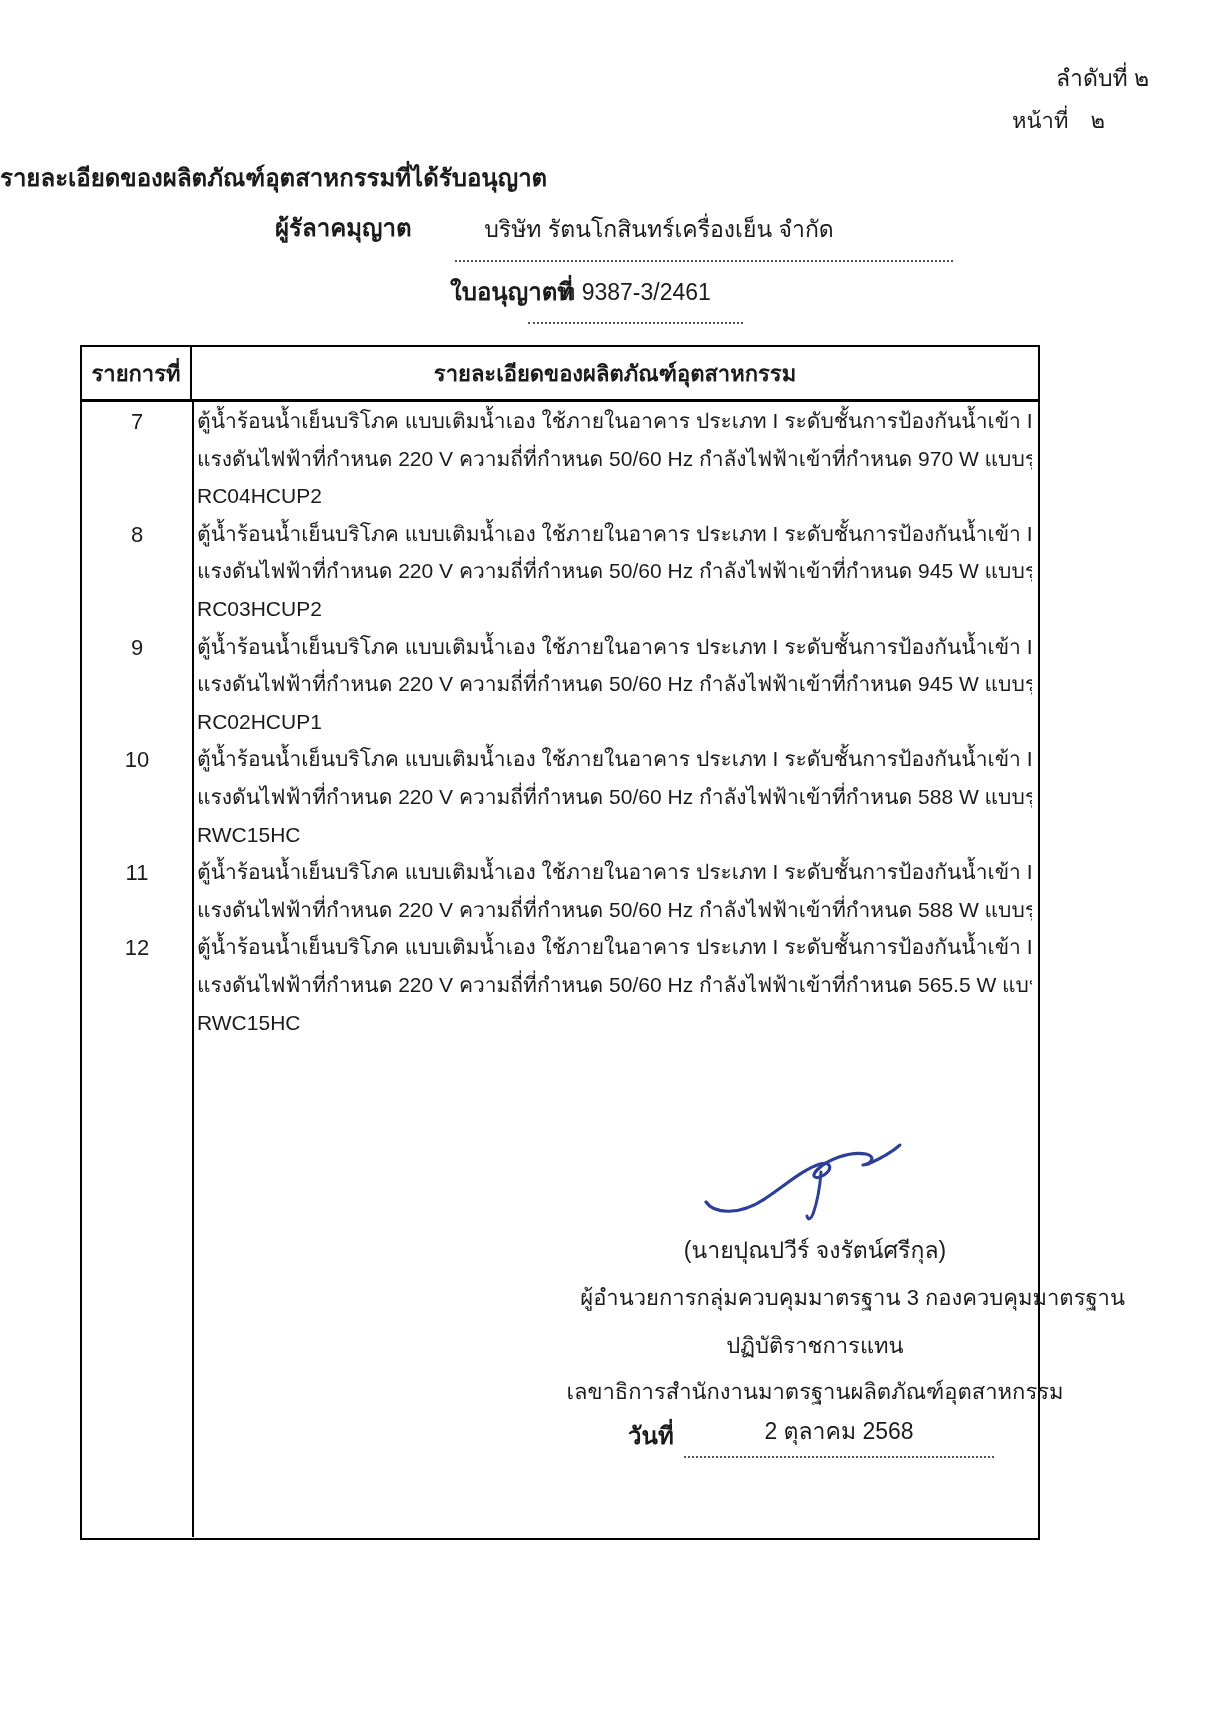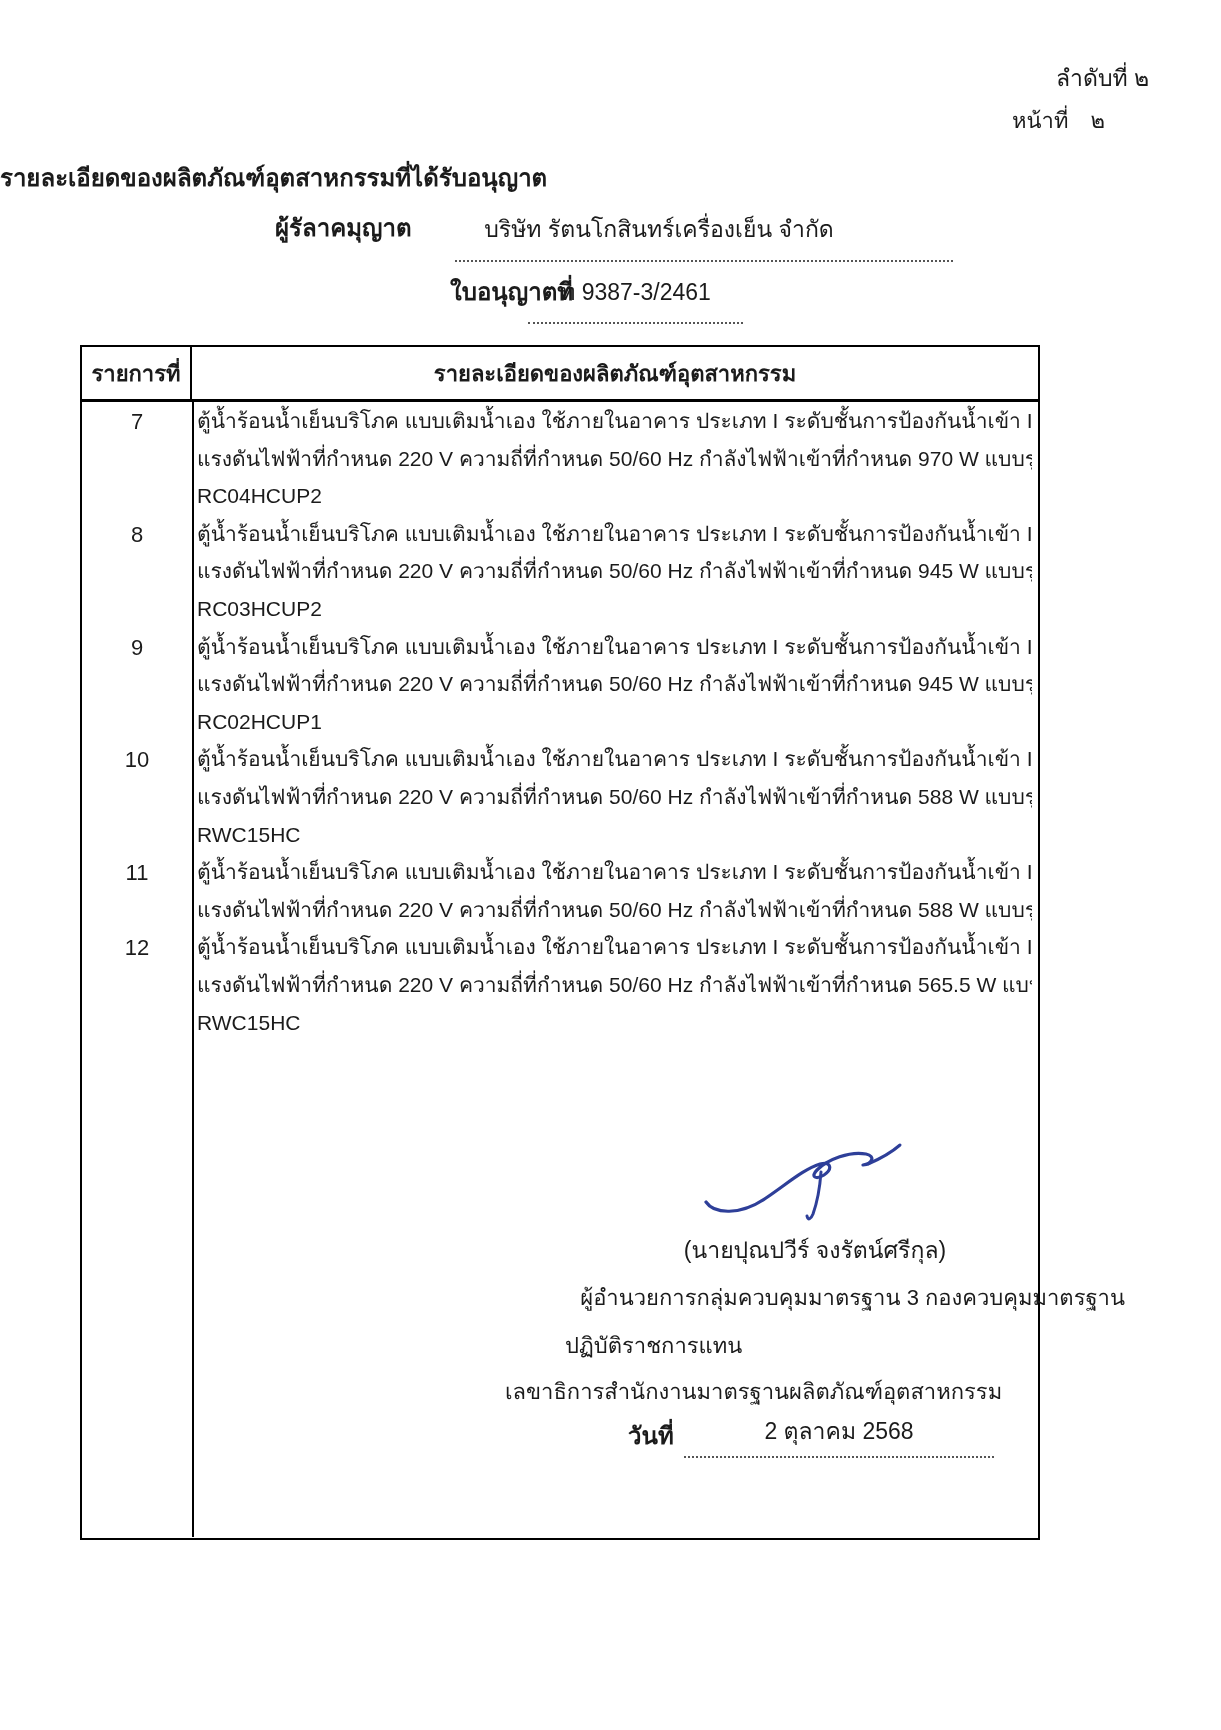--- a/index.html
+++ b/index.html
@@ -68,7 +68,7 @@
   .sig-svg { left:700px; top:1142px; width:205px; height:86px; }
   .sig-name     { left:565px; top:1232px; width:500px; text-align:center; font-size:23px; }
   .sig-position { left:505px; top:1280px; width:620px; text-align:right; font-size:22px; }
-  .sig-acting   { left:565px; top:1328px; width:500px; text-align:left; font-size:22px; }
+  .sig-acting   { left:565px; top:1328px; width:500px; text-align:center; font-size:22px; }
   .sig-onbehalf { left:505px; top:1374px; width:620px; font-size:22px; }
   .date-label { left:628px; top:1416px; font-size:24px; font-weight:bold; }
   .date-line {

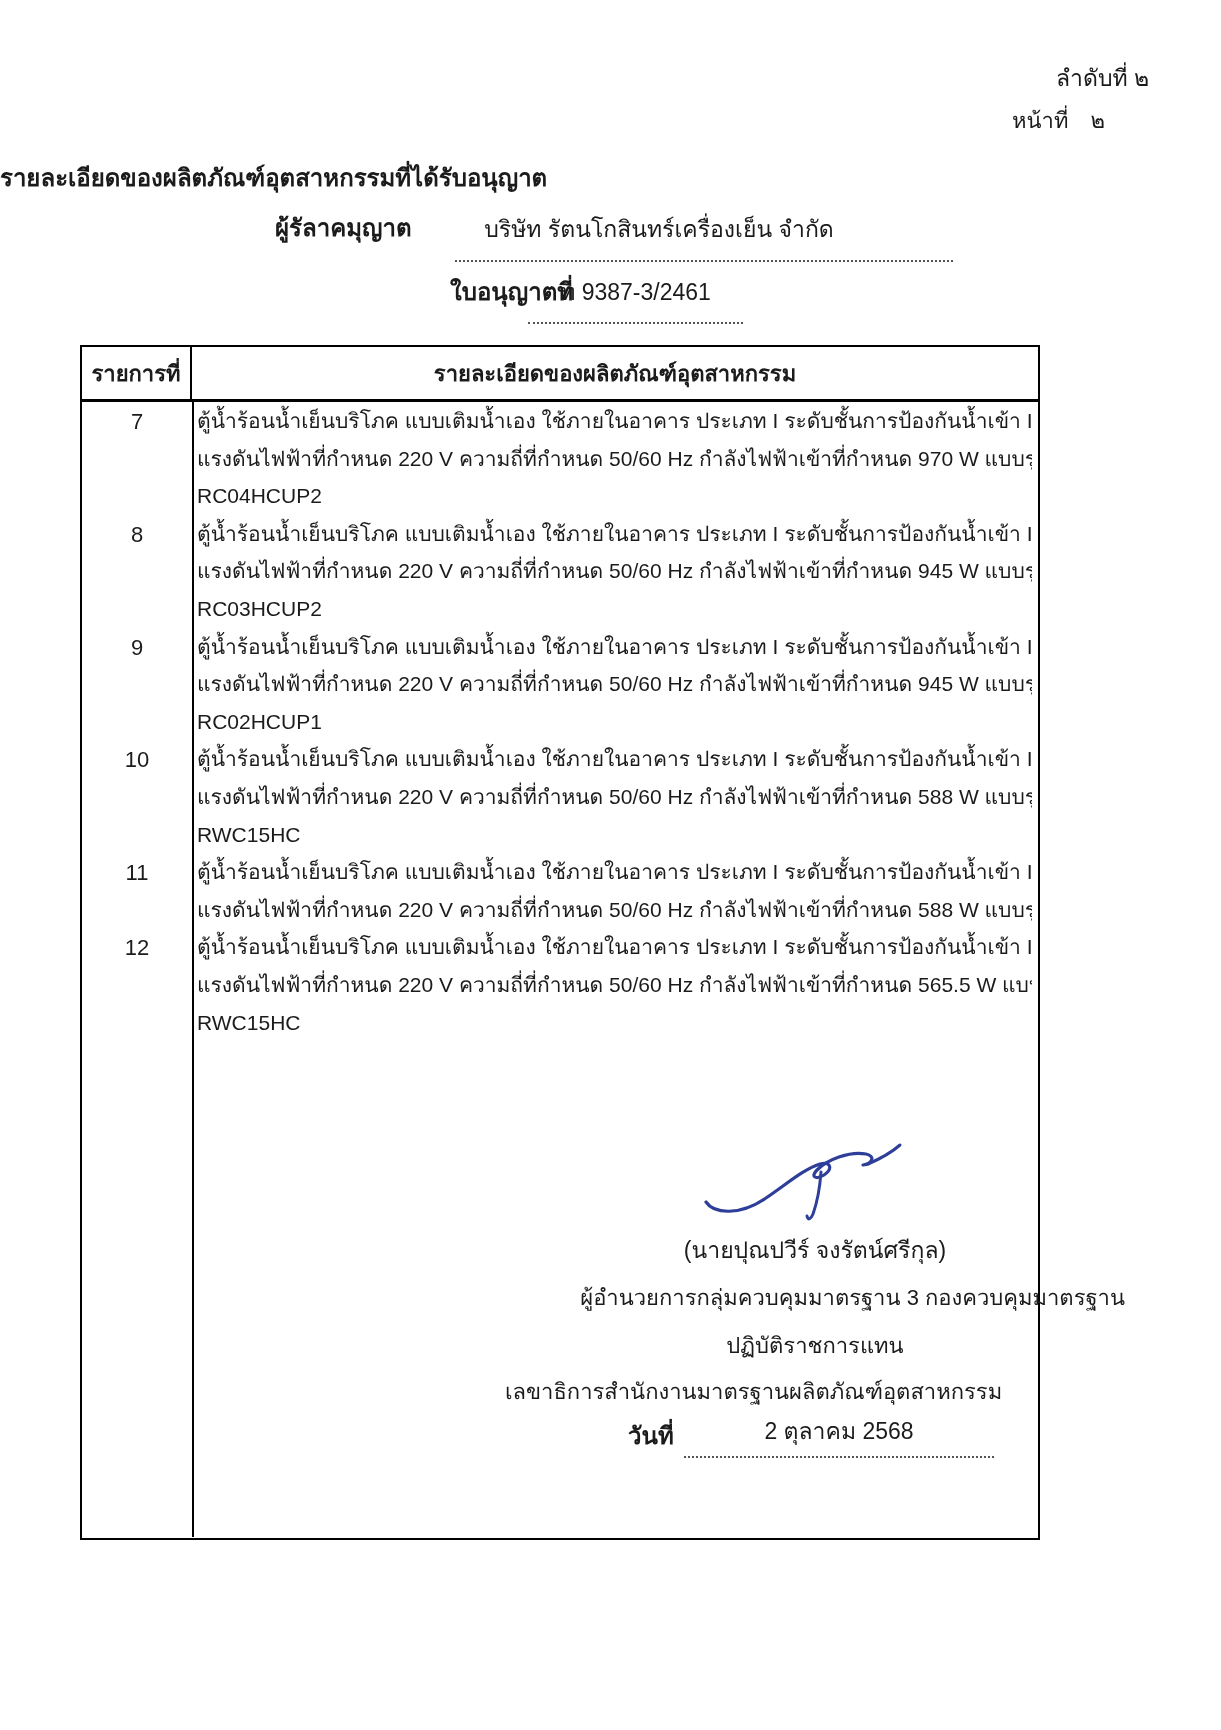--- a/index.html
+++ b/index.html
@@ -69,7 +69,7 @@
   .sig-name     { left:565px; top:1232px; width:500px; text-align:center; font-size:23px; }
   .sig-position { left:505px; top:1280px; width:620px; text-align:right; font-size:22px; }
   .sig-acting   { left:565px; top:1328px; width:500px; text-align:center; font-size:22px; }
-  .sig-onbehalf { left:505px; top:1374px; width:620px; font-size:22px; }
+  .sig-onbehalf { left:505px; top:1374px; width:620px; text-align:center; font-size:22px; }
   .date-label { left:628px; top:1416px; font-size:24px; font-weight:bold; }
   .date-line {
     left:684px; top:1408px; width:310px; height:50px;

